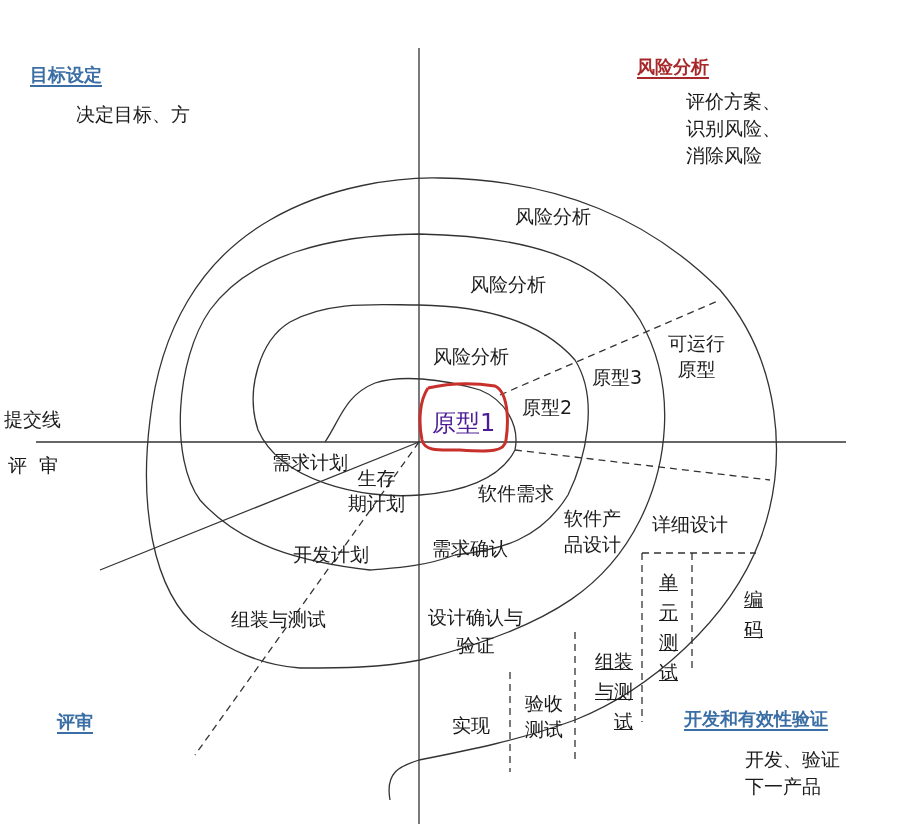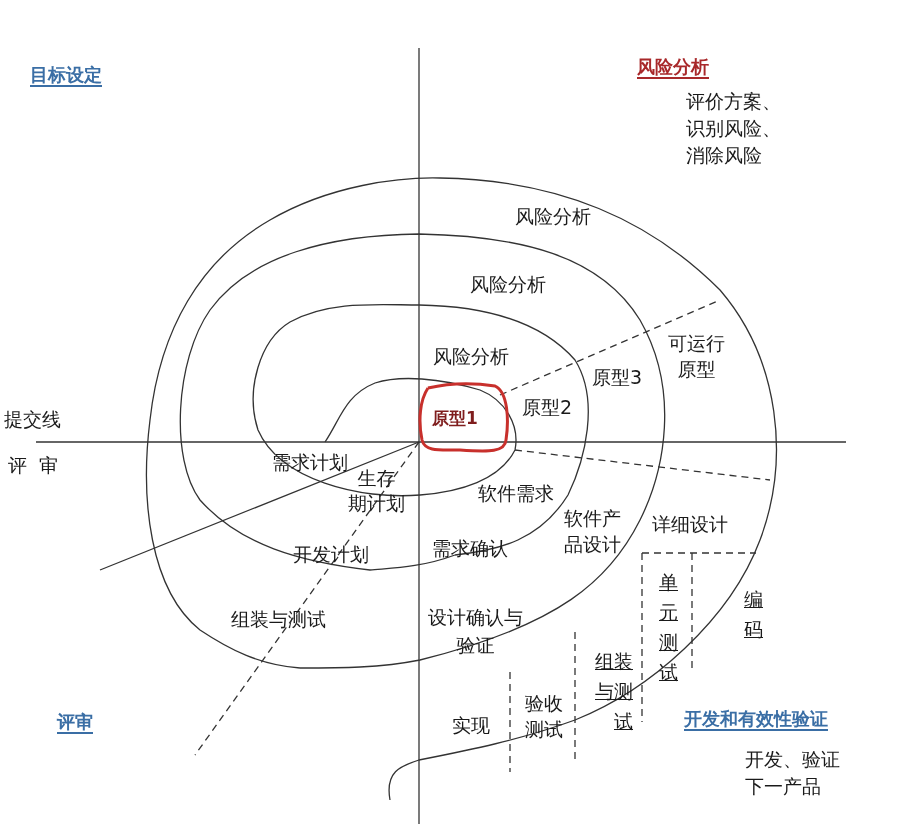--- a/index.html
+++ b/index.html
@@ -50,6 +50,7 @@
 
 <div class="quad-title blue" style="left:30px;top:63px;">目标设定</div>
 <div class="desc" style="left:76px;top:101px;">
+  <div>决定目标、方</div>
 </div>
 
 <div class="quad-title red" style="left:637px;top:55px;">风险分析</div>

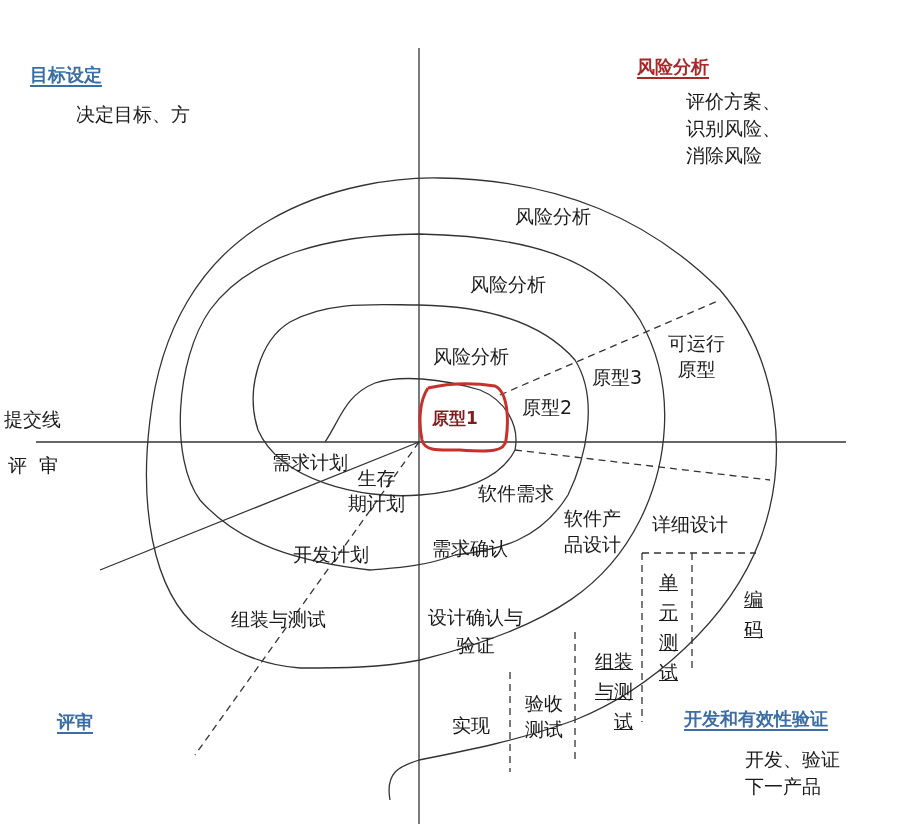--- a/index.html
+++ b/index.html
@@ -13,7 +13,7 @@
   .blue { color:#3a6ea5; }
   .red { color:#a8282a; }
   .desc { position:absolute; font-size:19px; line-height:27px; white-space:nowrap; color:#1a1a1a; }
-  .proto1 { position:absolute; font-size:17px; font-weight:bold; color:#7f1d1d; }
+  .proto1 { position:absolute; font-size:24px; font-weight:normal; color:#4c1d95; }
   .center { text-align:center; }
 </style>
 </head>

